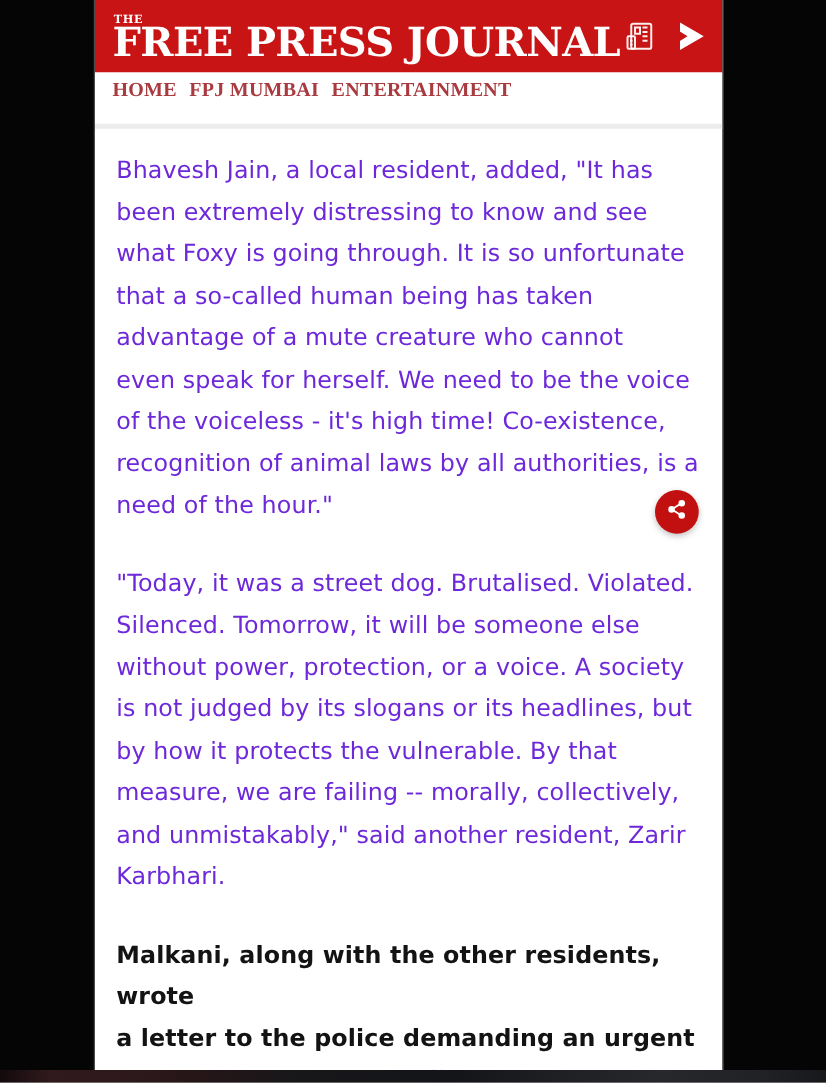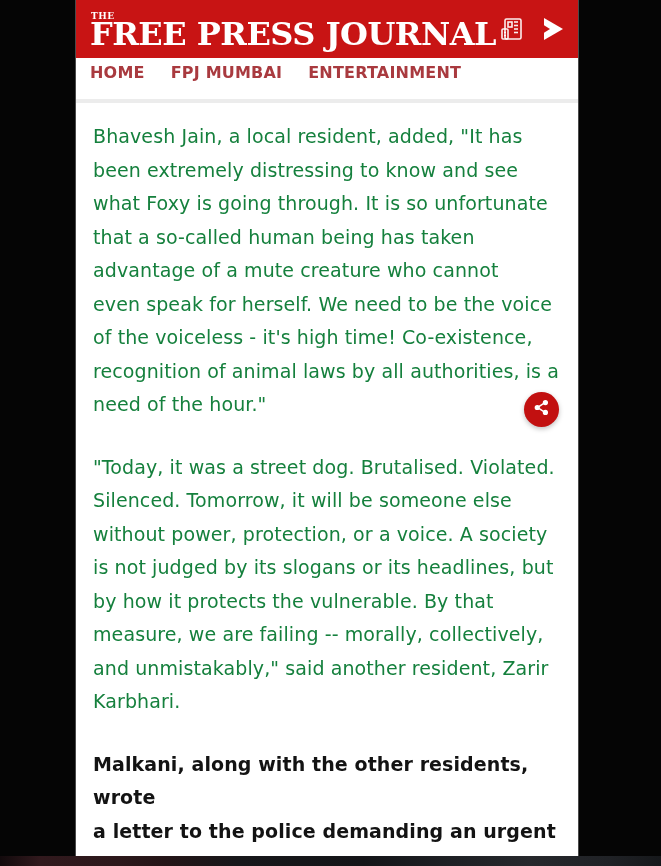--- a/index.html
+++ b/index.html
@@ -62,10 +62,11 @@
     border-bottom: 4px solid #ececec;
     display: flex;
     align-items: center;
-    gap: 26px;
+    gap: 10px;
     padding: 0 6px 12px 14px;
     white-space: nowrap;
     overflow: hidden;
+    font-family: Liberation Serif, serif;
   }
   .nav-item {
     color: var(--nav_red, #a93a3f);

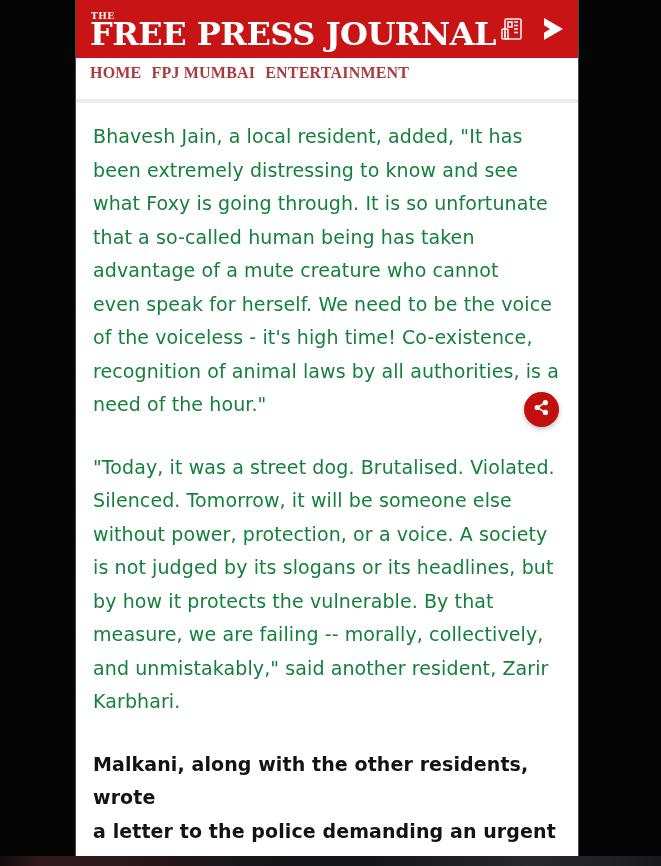--- a/index.html
+++ b/index.html
@@ -84,7 +84,7 @@
     font-size: 19px;
     line-height: 33.5px;
     letter-spacing: 0.1px;
-    color: #15803d;
+    color: #6d28d9;
     white-space: pre-line;
     margin-bottom: 29px;
   }

